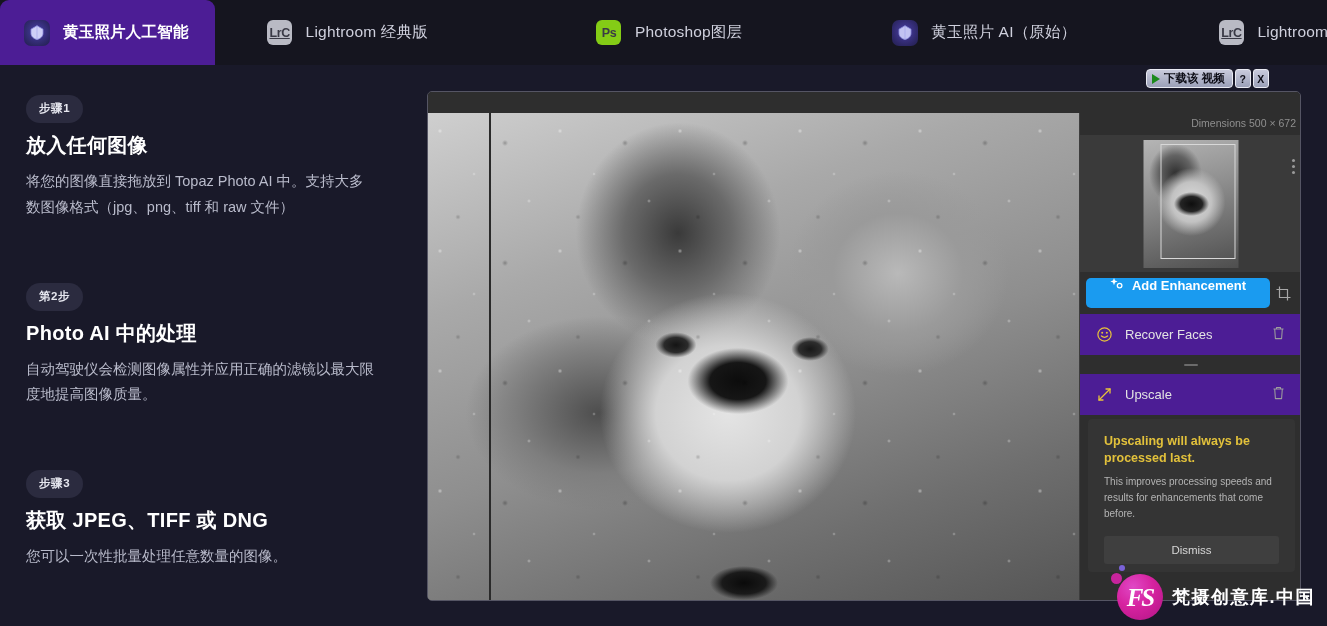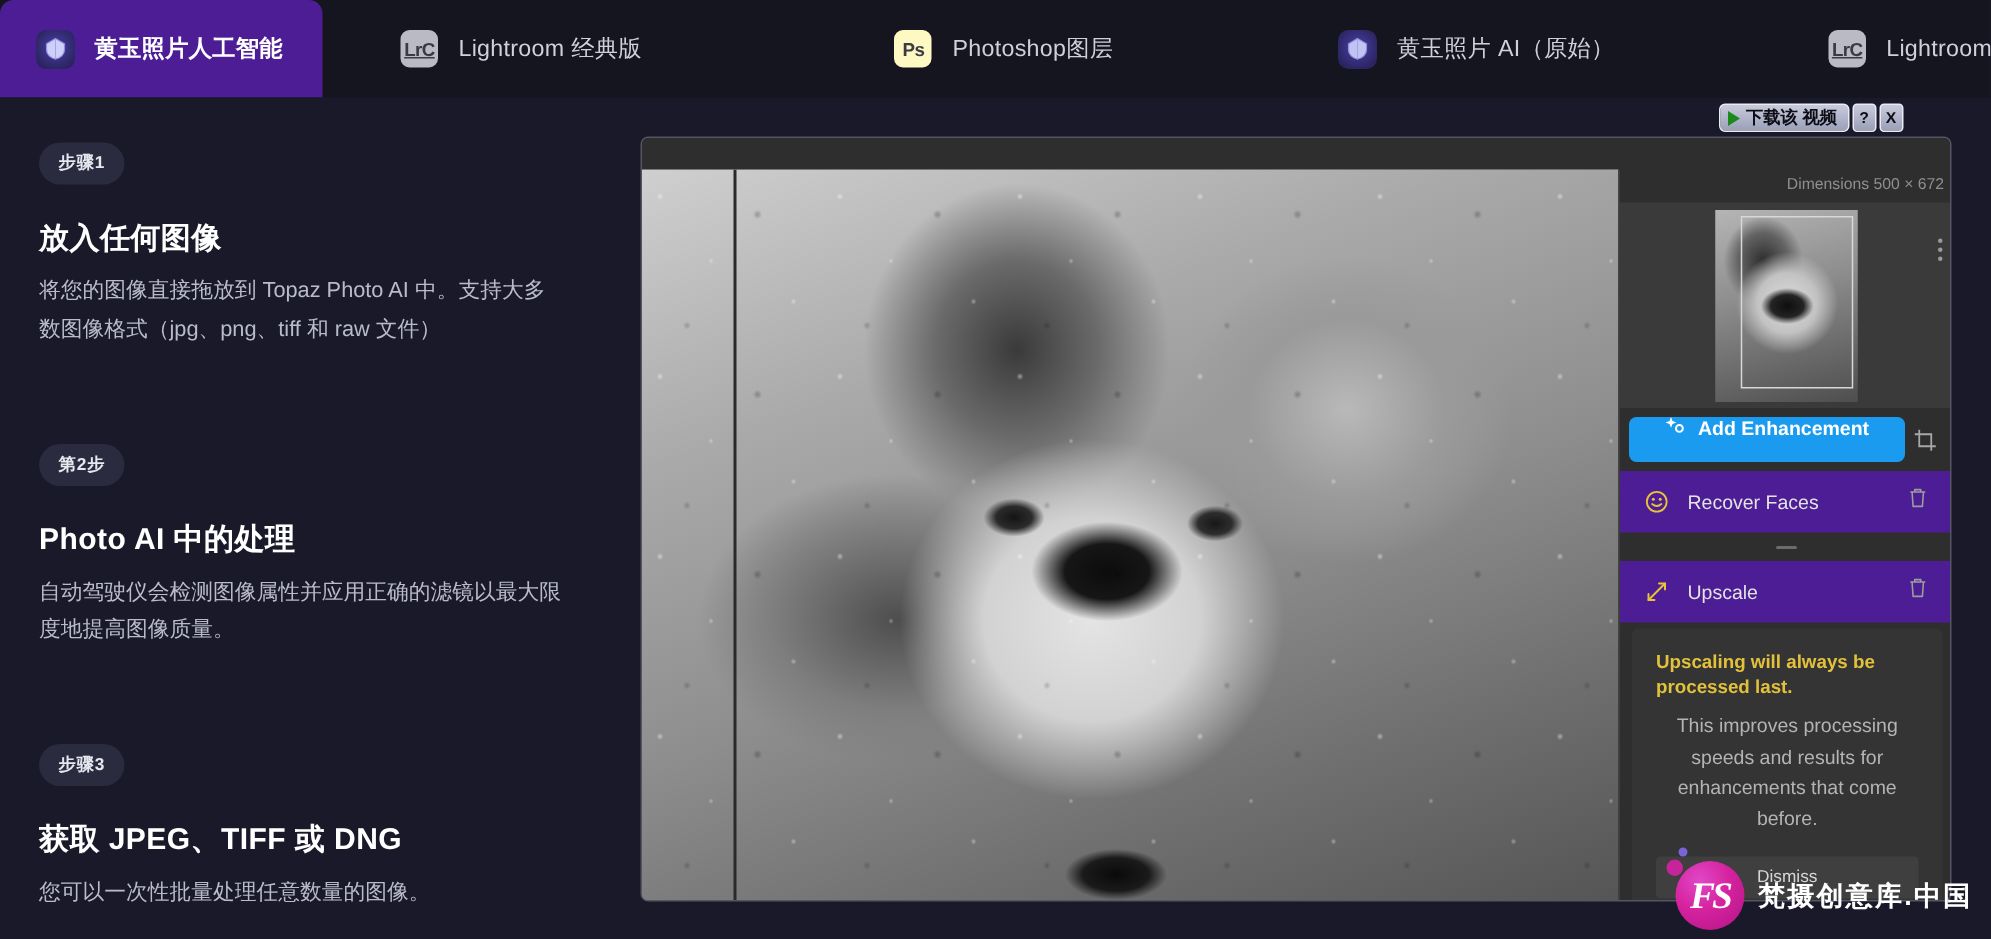--- a/index.html
+++ b/index.html
@@ -40,7 +40,7 @@
     font-size: 12.5px; font-weight: 700; letter-spacing: -.4px;
   }
   .ico-lrc { background: #b9bac4; color: #3a3a46; text-decoration: underline; }
-  .ico-ps  { background: #fef9c3; color: #3a3a46; }
+  .ico-ps  { background: #84cc16; color: #3a3a46; }
 
   
   .tab-gap { flex: 0 0 auto; }

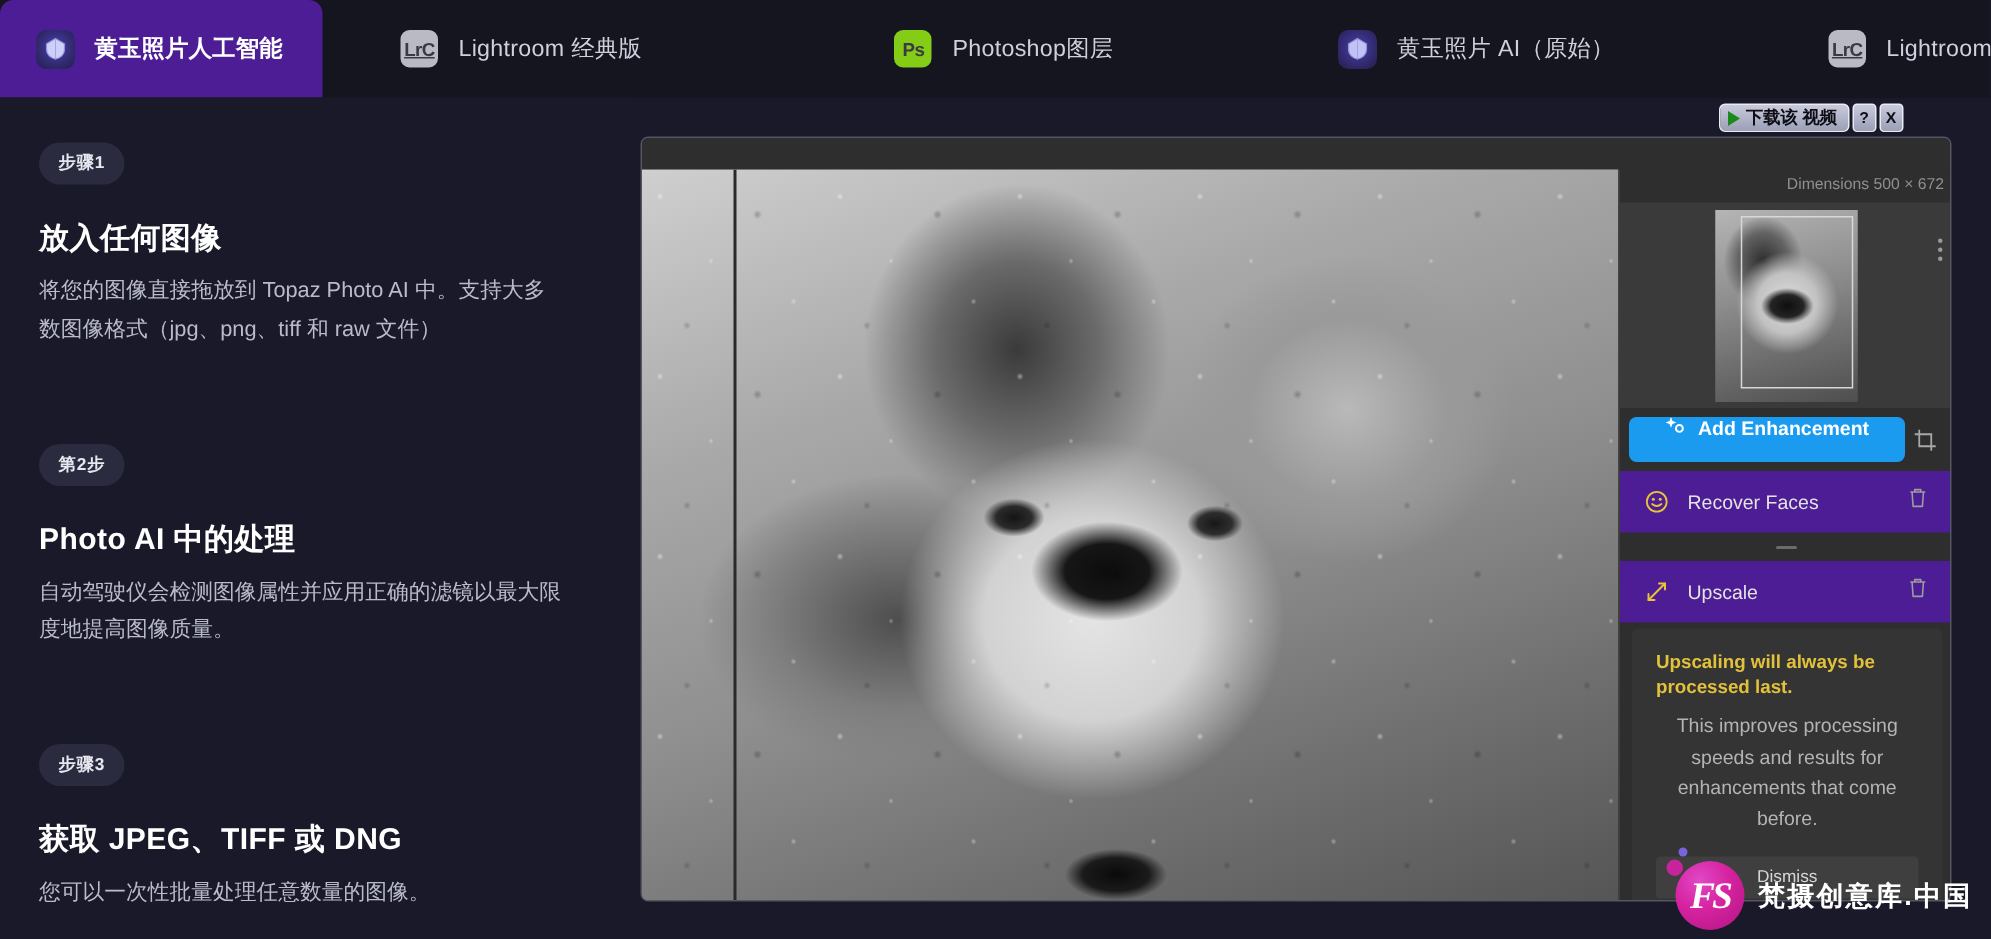--- a/index.html
+++ b/index.html
@@ -61,7 +61,7 @@
   }
   .step-title {
     font-size: 20px; font-weight: 700; color: #ffffff;
-    margin-top: 22px; letter-spacing: .3px;
+    margin-top: 9px; letter-spacing: .3px;
   }
   .step-body {
     font-size: 14.5px; color: #b9bbcb; line-height: 1.78;

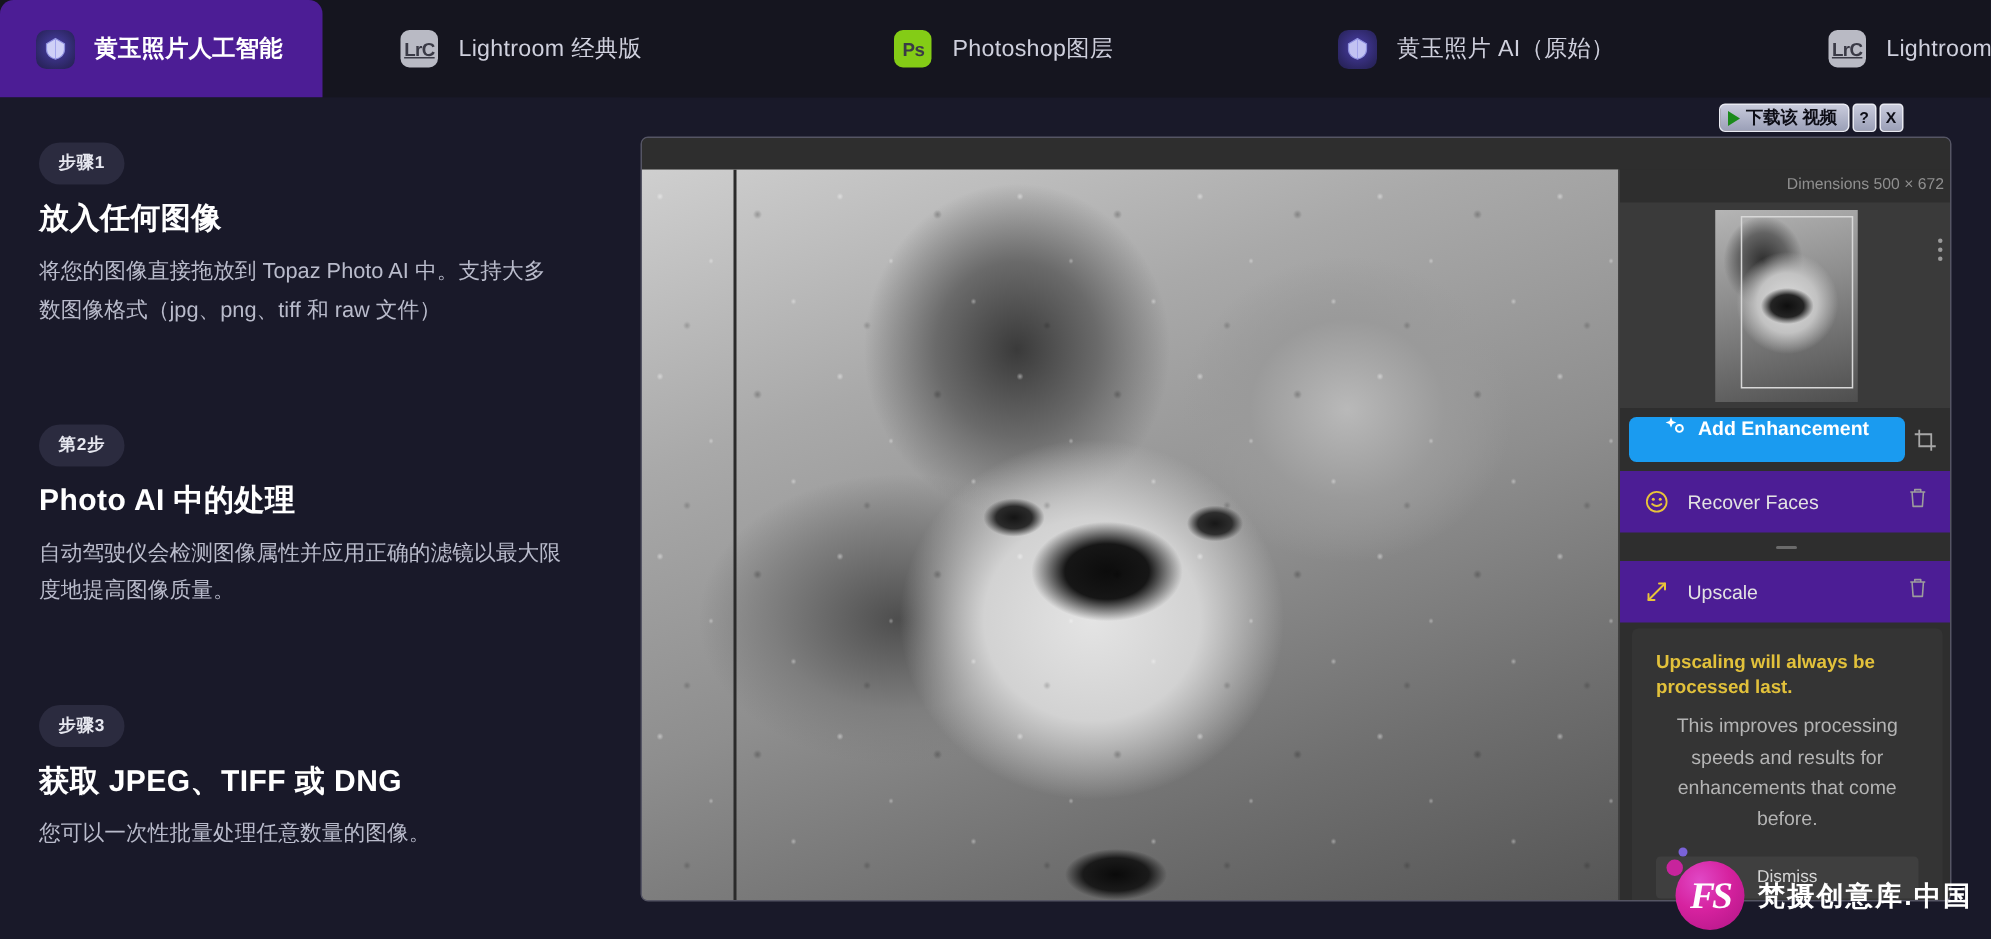--- a/index.html
+++ b/index.html
@@ -150,7 +150,7 @@
 
   .warnbox { position: absolute; left: 8px; top: 306px; width: 207px; padding: 14px 16px 8px; background: #343434; border-radius: 4px; }
   .warn-title { font-size: 12.5px; font-weight: 700; color: #e2c13b; line-height: 1.35; }
-  .warn-body { font-size: 13px; color: #b4b4b4; line-height: 1.6; margin-top: 7px; text-align: center; }
+  .warn-body { font-size: 10px; color: #b4b4b4; line-height: 1.6; margin-top: 7px; }
   .warn-dismiss { margin-top: 14px; height: 28px; background: #3f3f3f; border-radius: 3px;
     display:flex; align-items:center; justify-content:center; font-size: 11.5px; color: #d6d6d6; cursor:pointer; }
 

